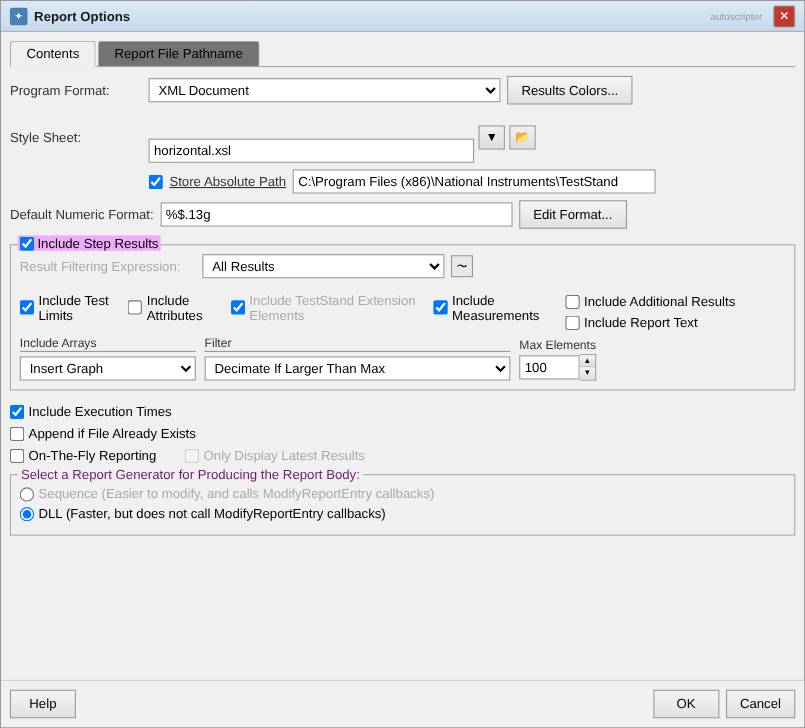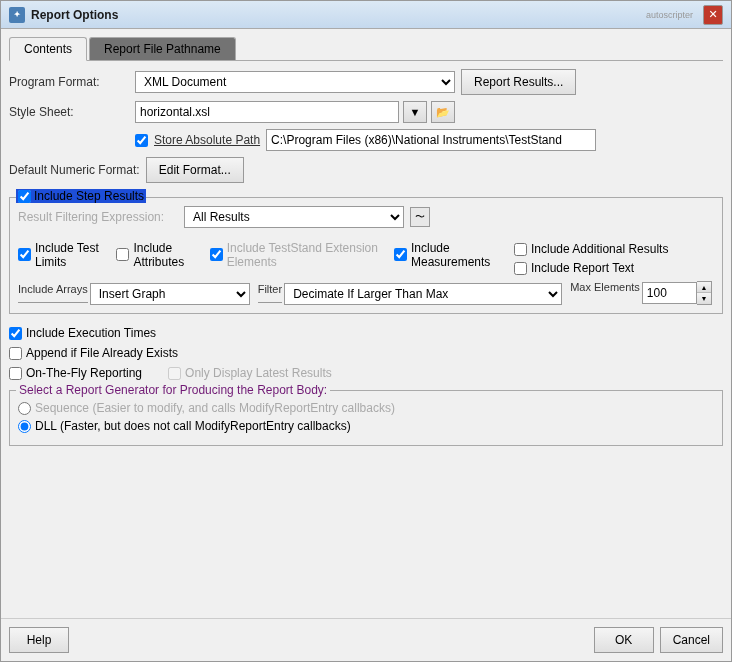--- a/index.html
+++ b/index.html
@@ -350,7 +350,7 @@
         <select class="dropdown-wide">
           <option>XML Document</option>
         </select>
-        <button class="btn">Report Results...</button>
+        <button class="btn">Results Colors...</button>
       </div>
 
       <div class="form-row">

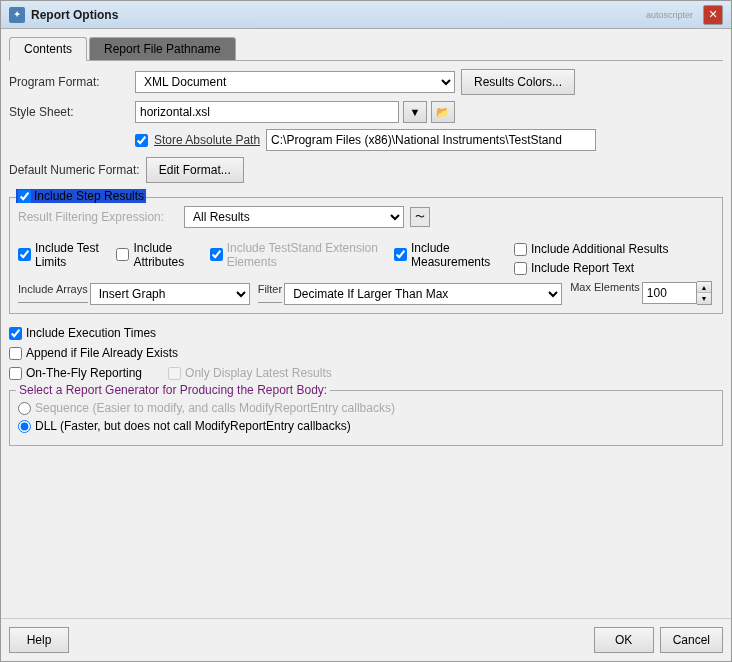--- a/index.html
+++ b/index.html
@@ -126,12 +126,13 @@
       gap: 4px;
     }
     .stylesheet-input {
-      width: 264px;
+      width: 296px;
       height: 22px;
       border: 1px solid #999;
       background: white;
       padding: 2px 4px;
       font-size: 12px;
+      margin-top: 25px;
     }
     .btn-small {
       width: 24px;

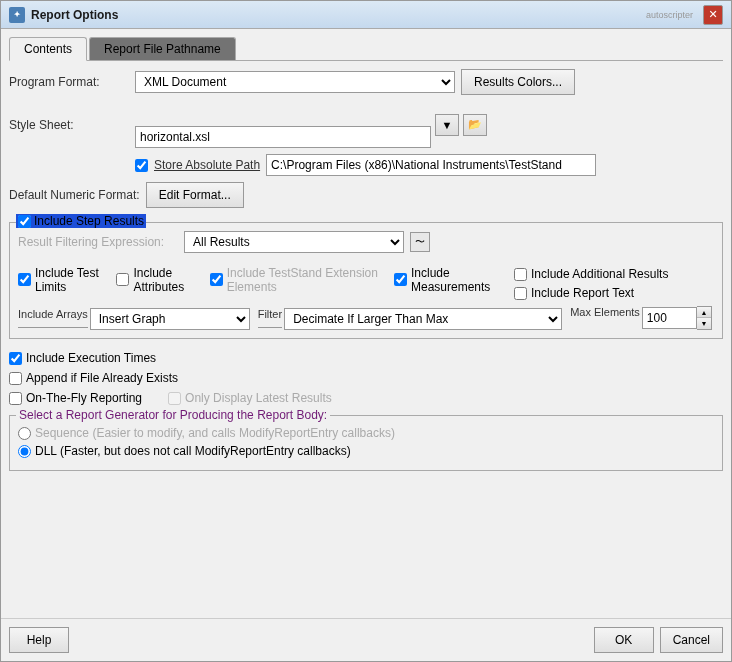--- a/index.html
+++ b/index.html
@@ -373,6 +373,7 @@
 
       <div class="form-row">
         <span class="form-label">Default Numeric Format:</span>
+        <input type="text" class="dropdown-wide" value="%$.13g" style="width: 320px;">
         <button class="btn">Edit Format...</button>
       </div>
 

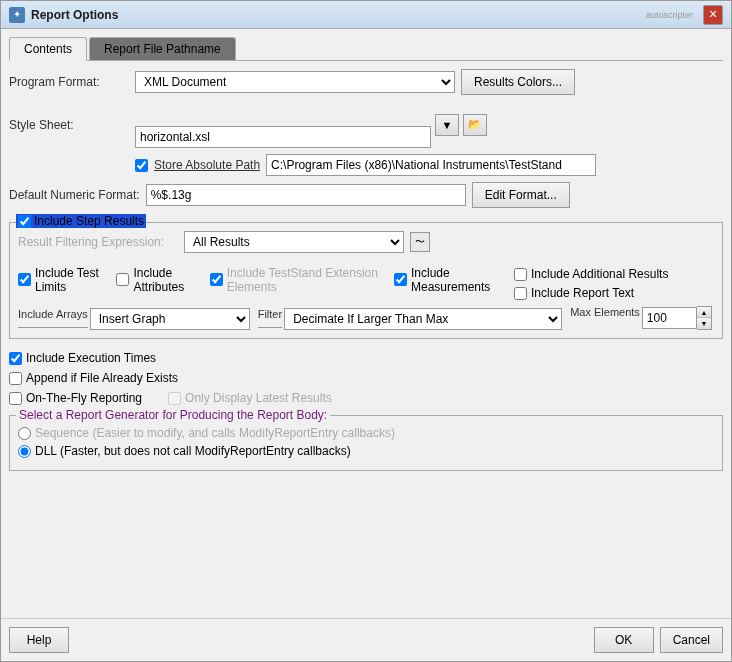--- a/index.html
+++ b/index.html
@@ -183,7 +183,7 @@
       position: absolute;
       top: -9px;
       left: 6px;
-      background: #1d4ed8;
+      background: #f0abfc;
       padding: 0 2px;
       display: flex;
       align-items: center;

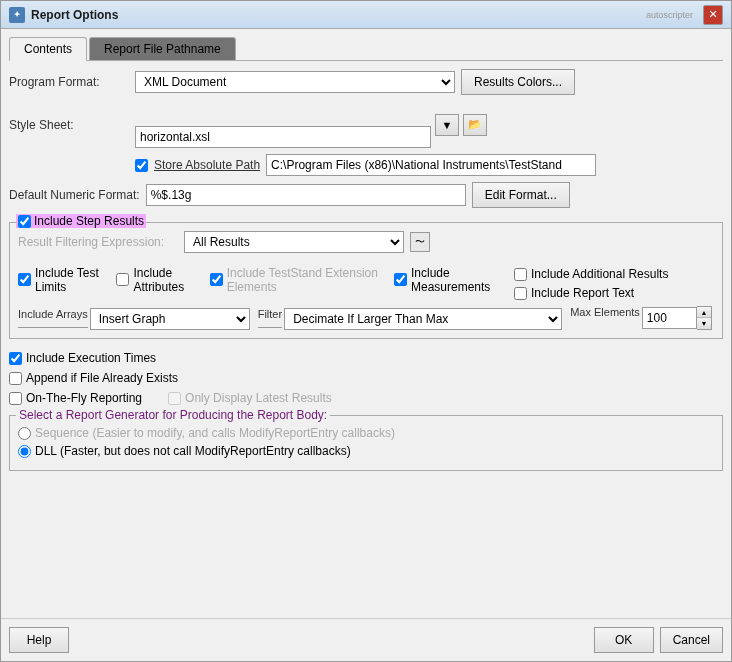--- a/index.html
+++ b/index.html
@@ -215,7 +215,7 @@
     }
     .array-group {
       display: flex;
-      flex-direction: row;
+      flex-direction: column;
       gap: 2px;
     }
     .array-label {

